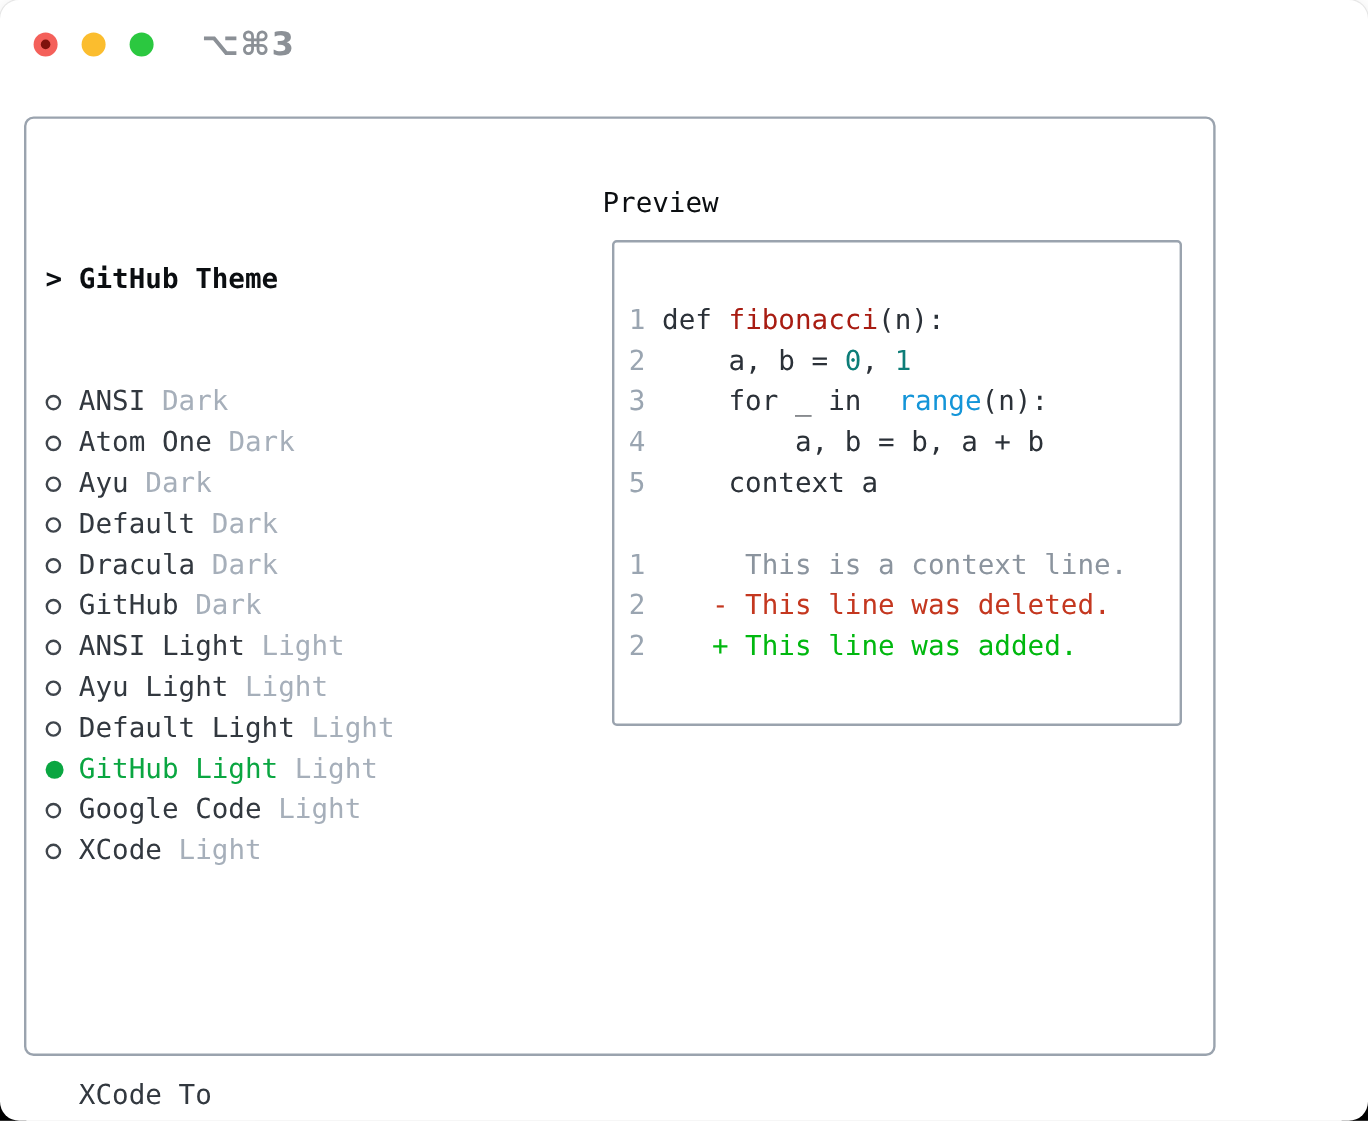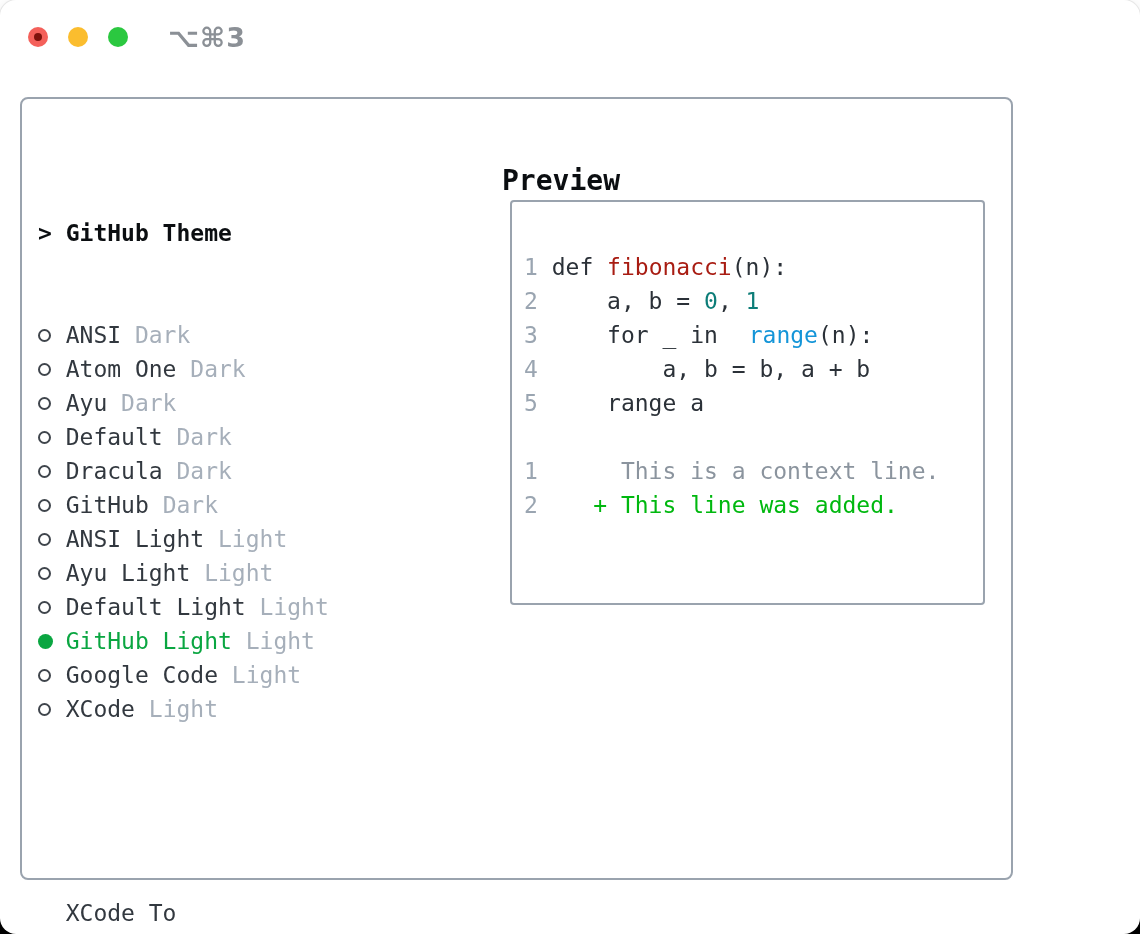--- a/index.html
+++ b/index.html
@@ -45,8 +45,8 @@
   .blank-line { height:34px; }
 
   
-  .preview-title { position:absolute; left:480px; top:65px; height:34px; line-height:34px;
-                   font-size:28px; font-weight:bold; color:var(--heading); }
+  .preview-title { position:absolute; left:480px; top:54px; height:34px; line-height:34px;
+                   font-size:23px; font-weight:normal; color:var(--heading); }
   .preview-box { position:absolute; left:488px; top:101px; width:475px; height:405px;
                  border:2px solid var(--border); border-radius:4px; background:#fff;
                  padding:48px 0 0 12px; overflow:hidden; }

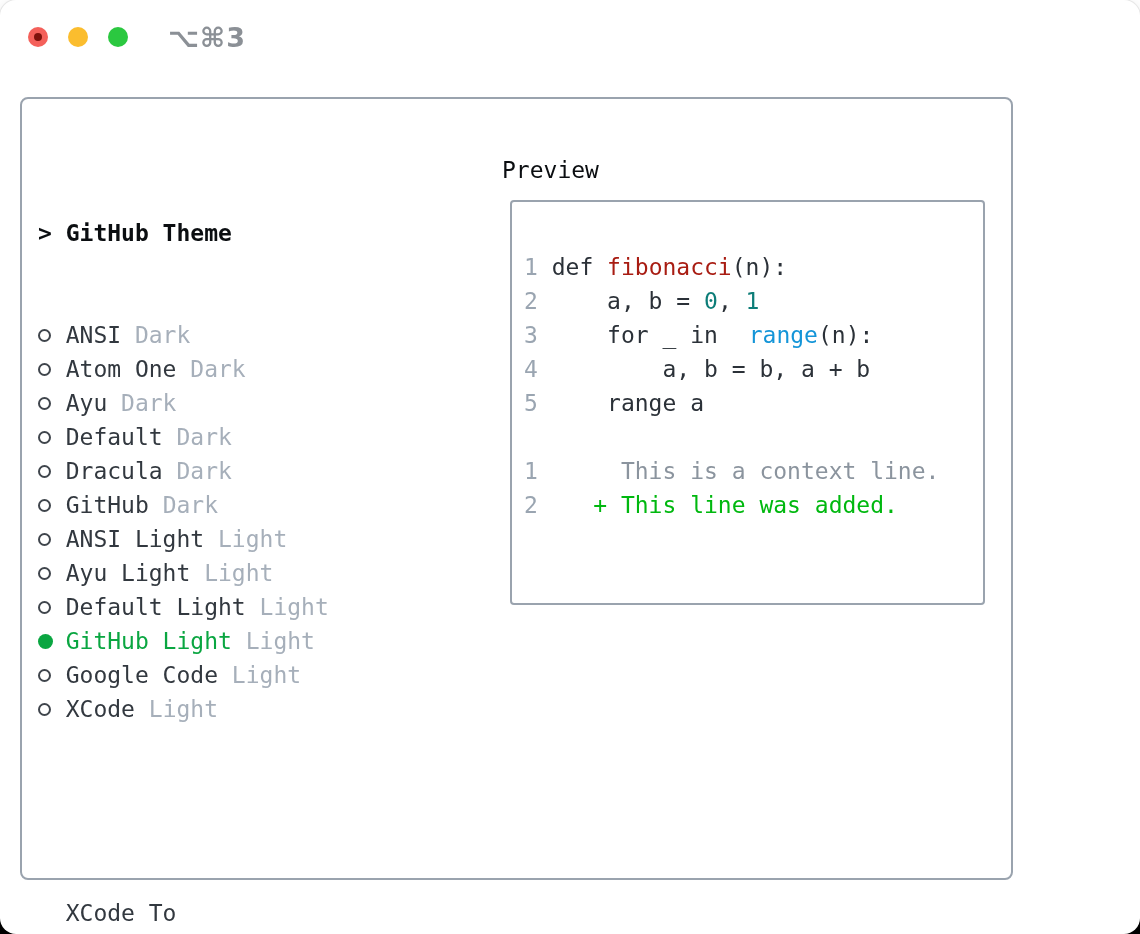--- a/index.html
+++ b/index.html
@@ -100,7 +100,7 @@
         <div class="code-row"><span class="lnum">2</span><span class="seg-code">     a, b = </span><span class="seg-num">0</span><span class="seg-code">, </span><span class="seg-num">1</span></div>
         <div class="code-row"><span class="lnum">3</span><span class="seg-code">     for _ in </span><span class="seg-builtin">range</span><span class="seg-code">(n):</span></div>
         <div class="code-row"><span class="lnum">4</span><span class="seg-code">         a, b = b, a + b</span></div>
-        <div class="code-row"><span class="lnum">5</span><span class="seg-code">     range a</span></div>
+        <div class="code-row"><span class="lnum">5</span><span class="seg-code">     context a</span></div>
         <div class="code-row"><span class="lnum"></span></div>
         <div class="code-row"><span class="lnum">1</span><span class="seg-ctx">      This is a context line.</span></div>
         <div class="code-row"><span class="lnum">2</span><span class="seg-add">    + This line was added.</span></div>

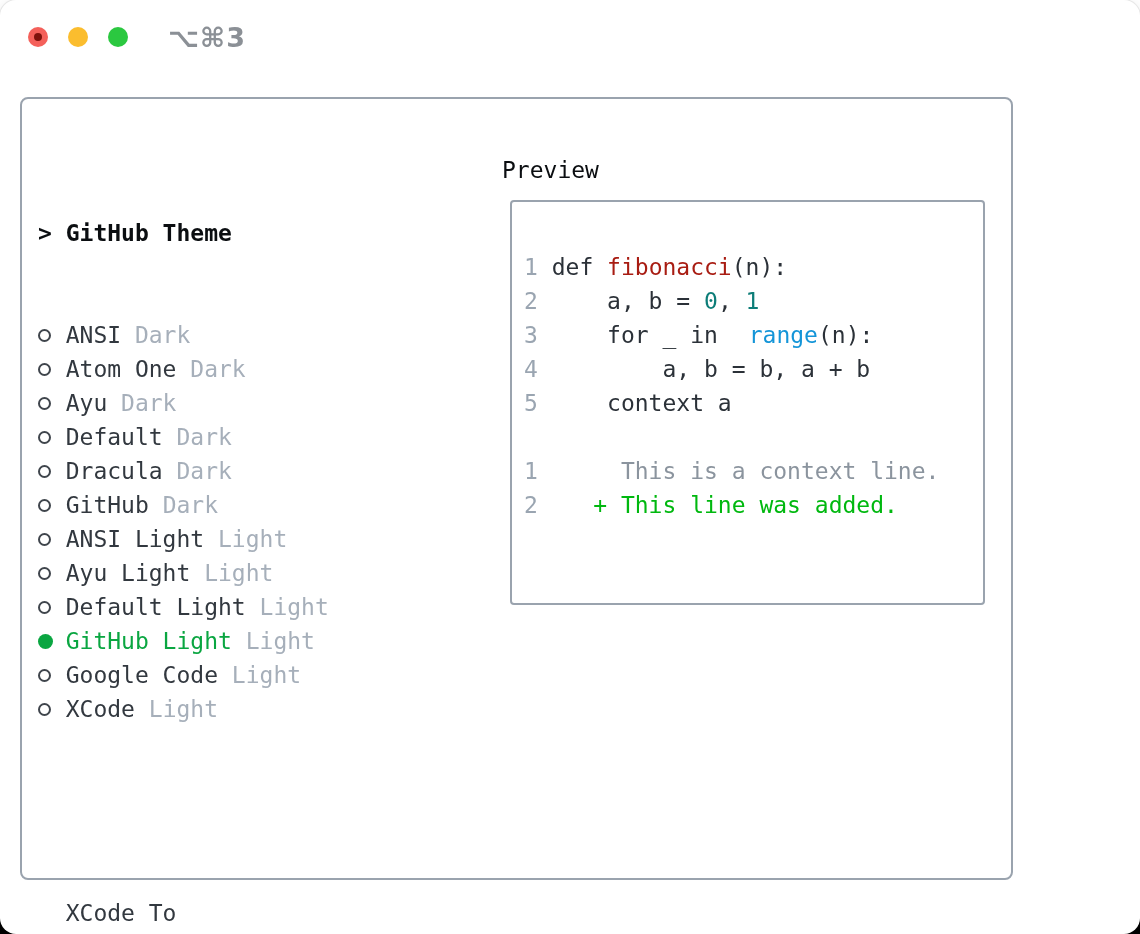--- a/index.html
+++ b/index.html
@@ -103,6 +103,7 @@
         <div class="code-row"><span class="lnum">5</span><span class="seg-code">     context a</span></div>
         <div class="code-row"><span class="lnum"></span></div>
         <div class="code-row"><span class="lnum">1</span><span class="seg-ctx">      This is a context line.</span></div>
+        <div class="code-row"><span class="lnum">2</span><span class="seg-del">    - This line was deleted.</span></div>
         <div class="code-row"><span class="lnum">2</span><span class="seg-add">    + This line was added.</span></div>
       </div>
 

